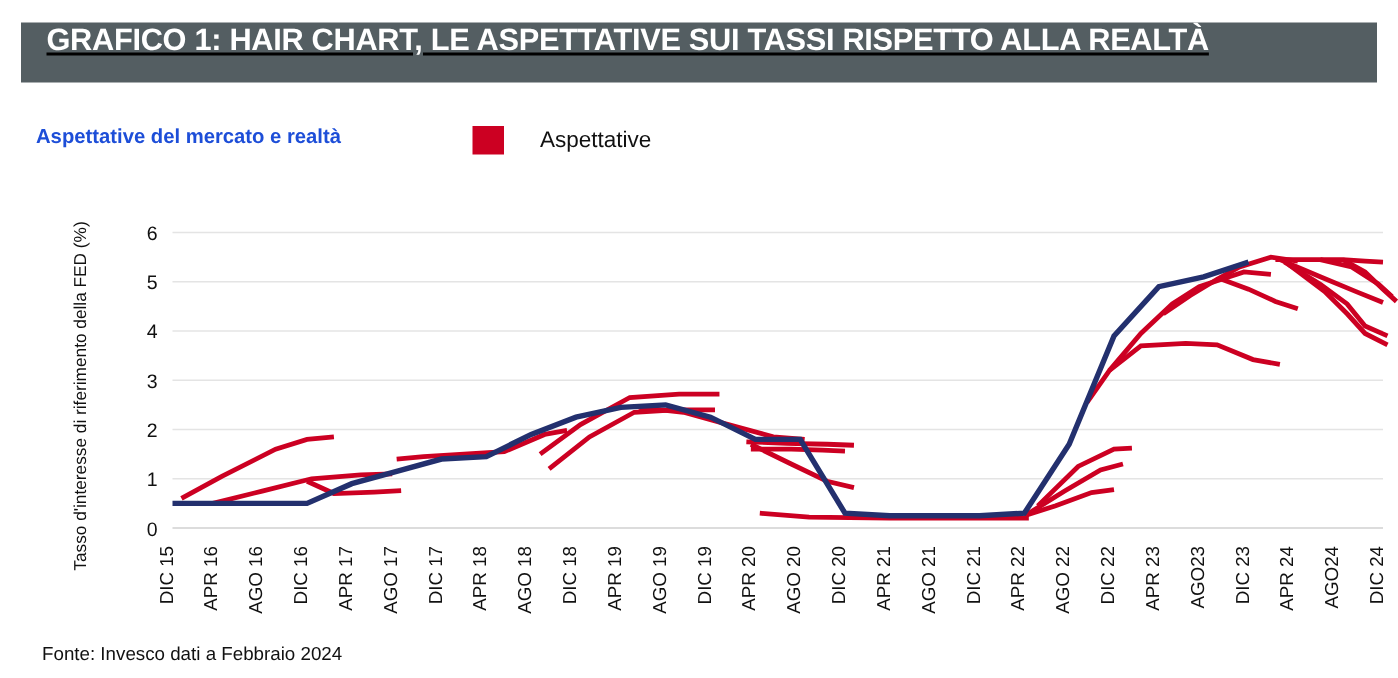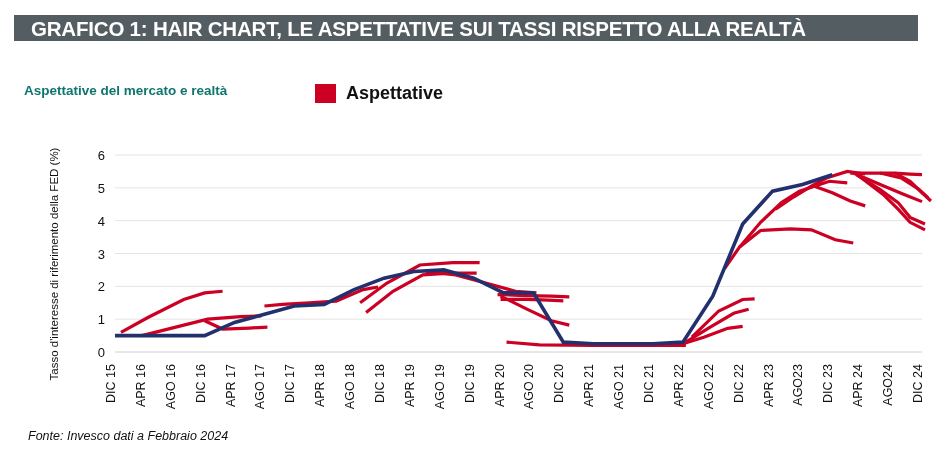--- a/index.html
+++ b/index.html
@@ -21,10 +21,11 @@
     left: 14px;
     top: 15px;
     width: 904px;
-    height: 26px;
+    height: 40px;
     background: #545E62;
     display: flex;
-    align-items: flex-end;
+    align-items: flex-start;
+    text-decoration: underline;
   }
   #header-title {
     color: #ffffff;

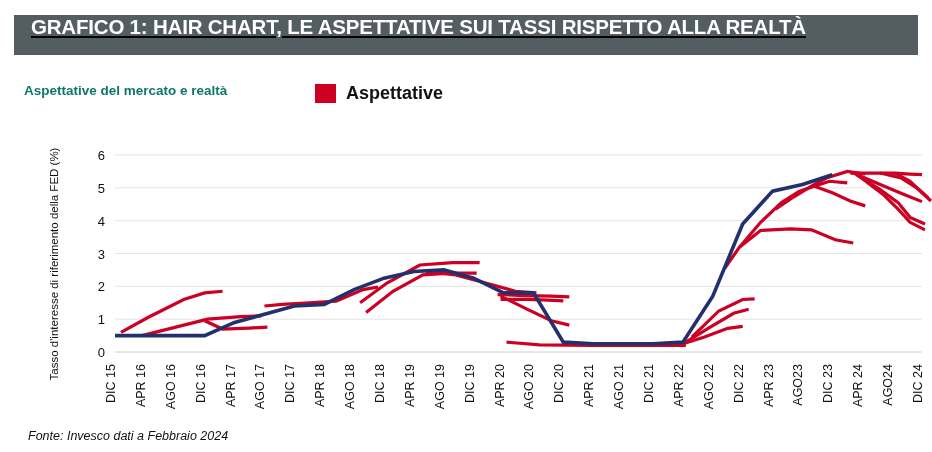--- a/index.html
+++ b/index.html
@@ -51,7 +51,7 @@
     top: 3px;
     font-size: 13.5px;
     font-weight: bold;
-    color: #0f766e;
+    color: #1d4ed8;
     white-space: nowrap;
   }
   .legend-entry {

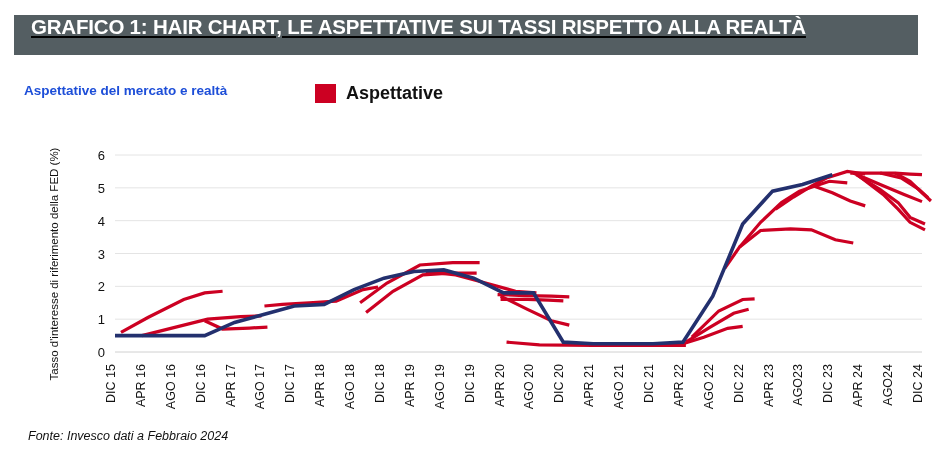--- a/index.html
+++ b/index.html
@@ -69,11 +69,10 @@
     display: inline-block;
   }
   .legend-label {
-    font-size: 18px;
+    font-size: 15px;
     color: #111111;
-    margin-left: 10px;
-    white-space: nowrap;
-    font-weight: bold;
+    margin-left: 24px;
+    white-space: nowrap;
   }
 
   

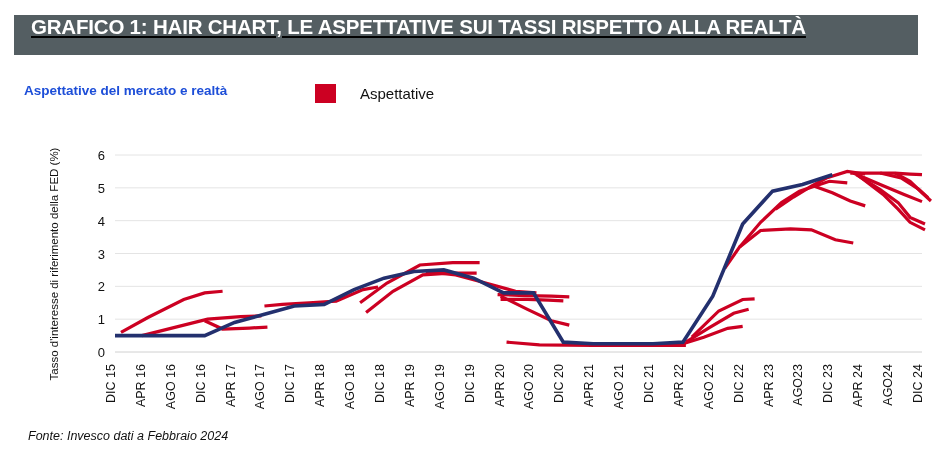--- a/index.html
+++ b/index.html
@@ -133,7 +133,6 @@
     left: 28px;
     top: 429px;
     font-size: 12.5px;
-    font-style: italic;
     color: #111111;
     white-space: nowrap;
   }

